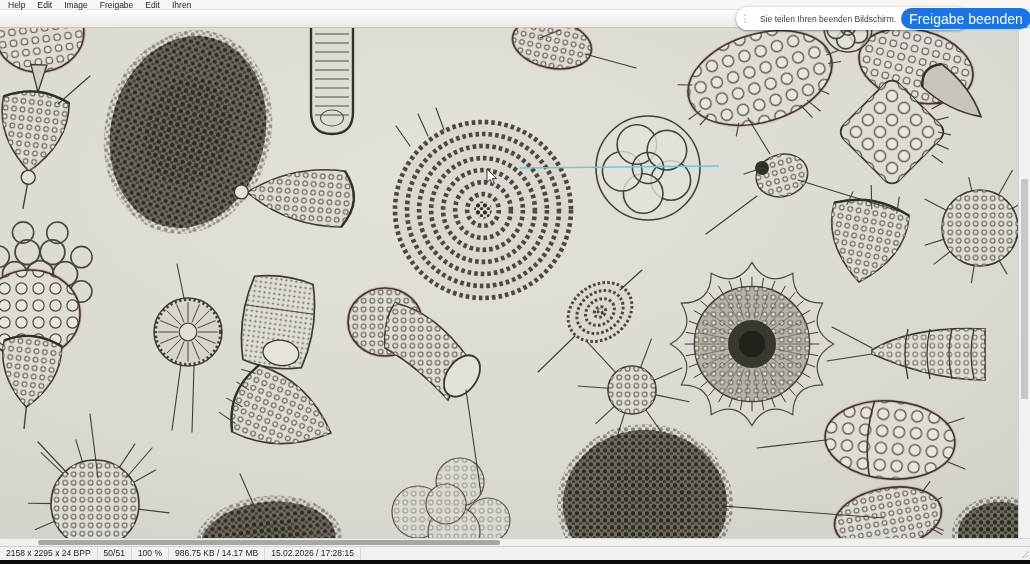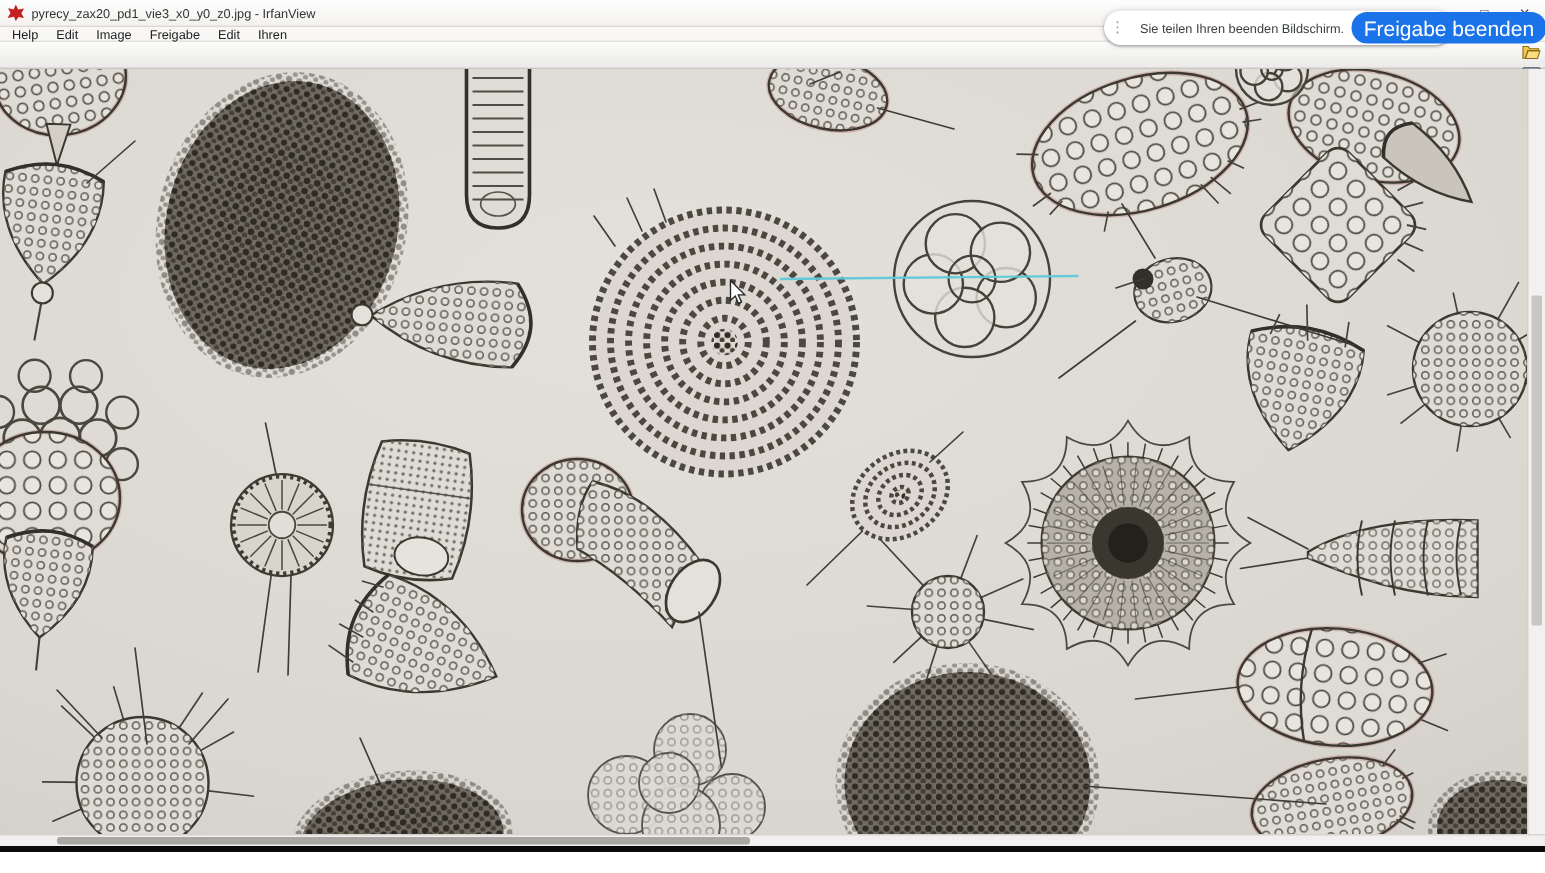--- a/index.html
+++ b/index.html
@@ -55,17 +55,6 @@
 
 <div class="app">
 
-  <div class="titlebar">
-    <svg class="app-icon" viewBox="0 0 11 11">
-      <path d="M5.5 0l1.6 3.4L11 2.6 9.2 5.8 11 9l-3.7-.6L5.5 11 4.3 8.2 0 9l2-3.3L.4 2.5l3.7.9z" fill="#c51f1f"></path>
-    </svg>
-    <span class="title-text">pyrecy_zax20_pd1_vie3_x0_y0_z0.jpg - IrfanView</span>
-    <div class="win-controls">
-      <span class="win-btn">–</span>
-      <span class="win-btn">□</span>
-      <span class="win-btn">✕</span>
-    </div>
-  </div>
 
   <div class="menubar" id="menubar">
       <span class="menu-item">Help</span>

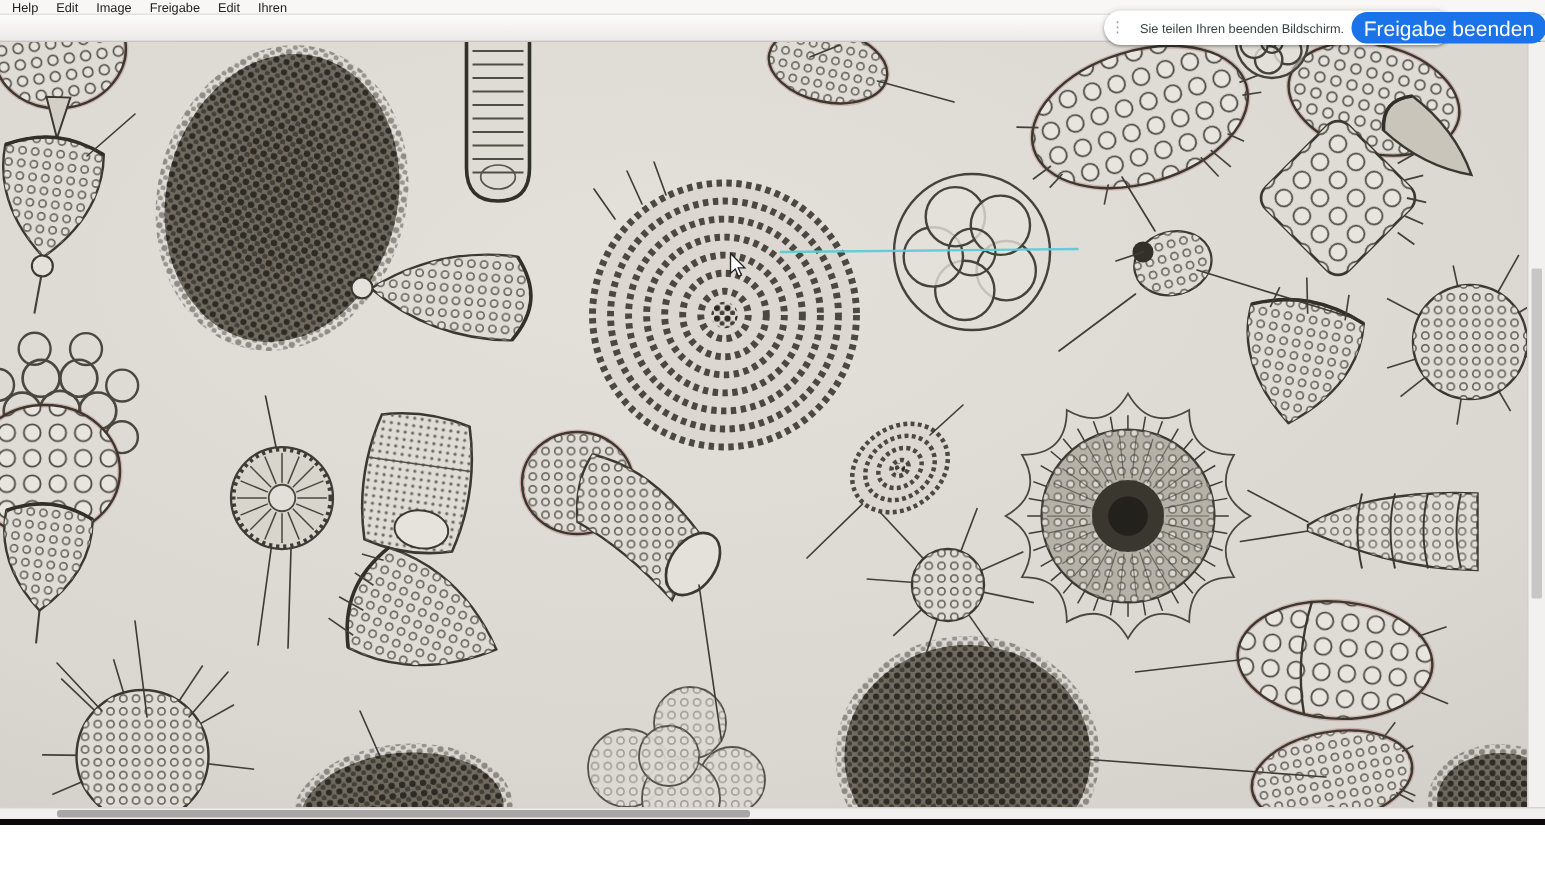--- a/index.html
+++ b/index.html
@@ -608,6 +608,15 @@
     <div class="hthumb"></div>
   </div>
 
+  <div class="statusbar">
+    <span class="scell">2158 x 2295 x 24 BPP</span>
+    <span class="scell">50/51</span>
+    <span class="scell">100 %</span>
+    <span class="scell">986.75 KB / 14.17 MB</span>
+    <span class="scell">15.02.2026 / 17:28:15</span>
+    <span class="sfill"></span>
+    <span class="grip"></span>
+  </div>
   <div class="screen-edge"></div>
 
   <div class="share-banner">

